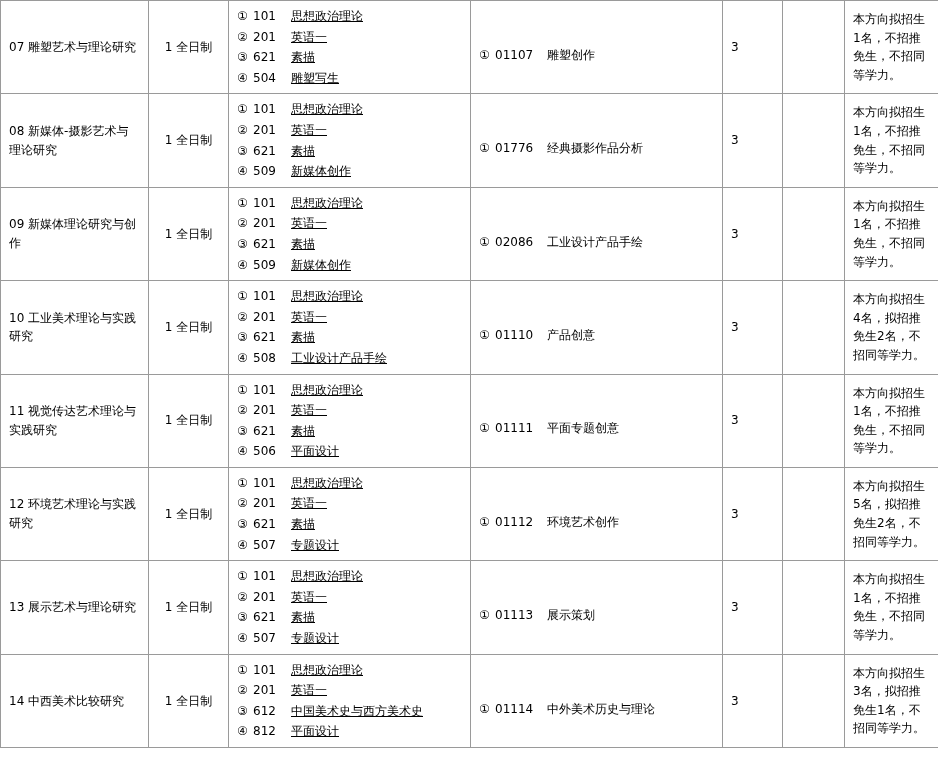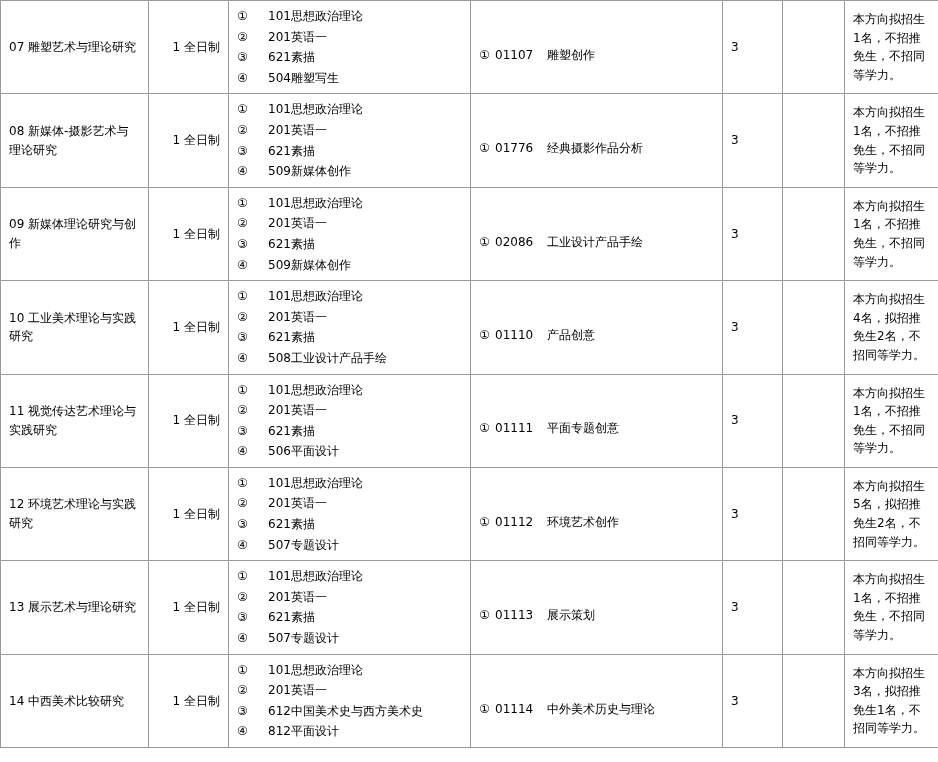--- a/index.html
+++ b/index.html
@@ -94,7 +94,6 @@
     display: inline-block;
     width: 38px;
     flex: 0 0 38px;
-    text-align: right;
   }
   .sname { flex: 1 1 auto; }
 

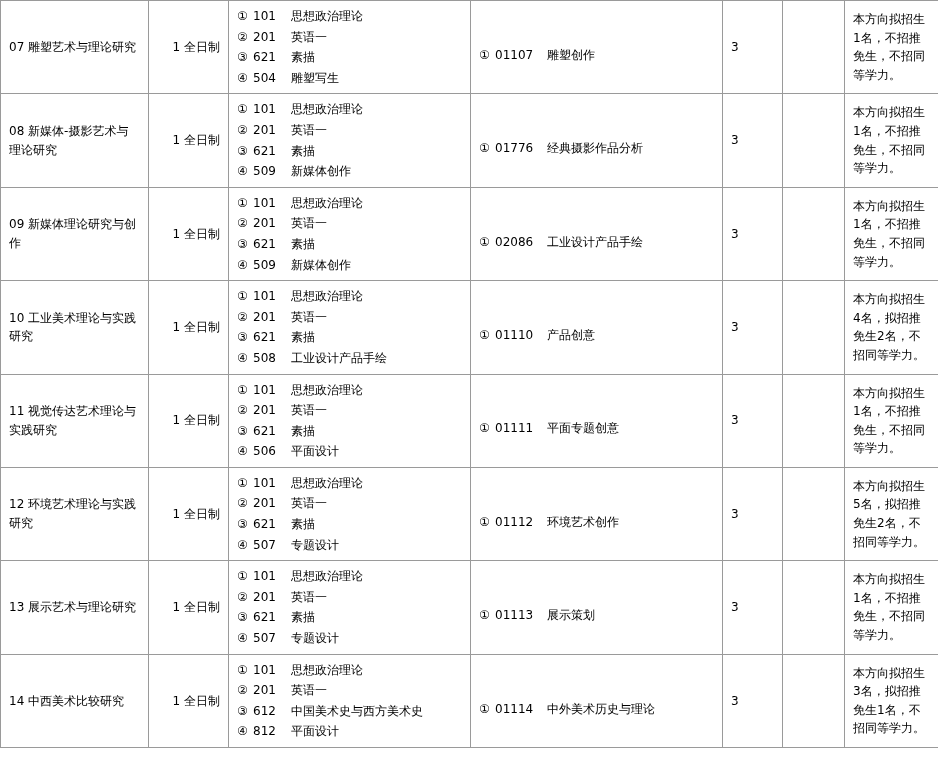--- a/index.html
+++ b/index.html
@@ -95,7 +95,7 @@
     width: 38px;
     flex: 0 0 38px;
   }
-  .sname { flex: 1 1 auto; }
+  .sname { flex: 1 1 auto; text-decoration: underline; }
 
   ul.retest-list {
     list-style: none;

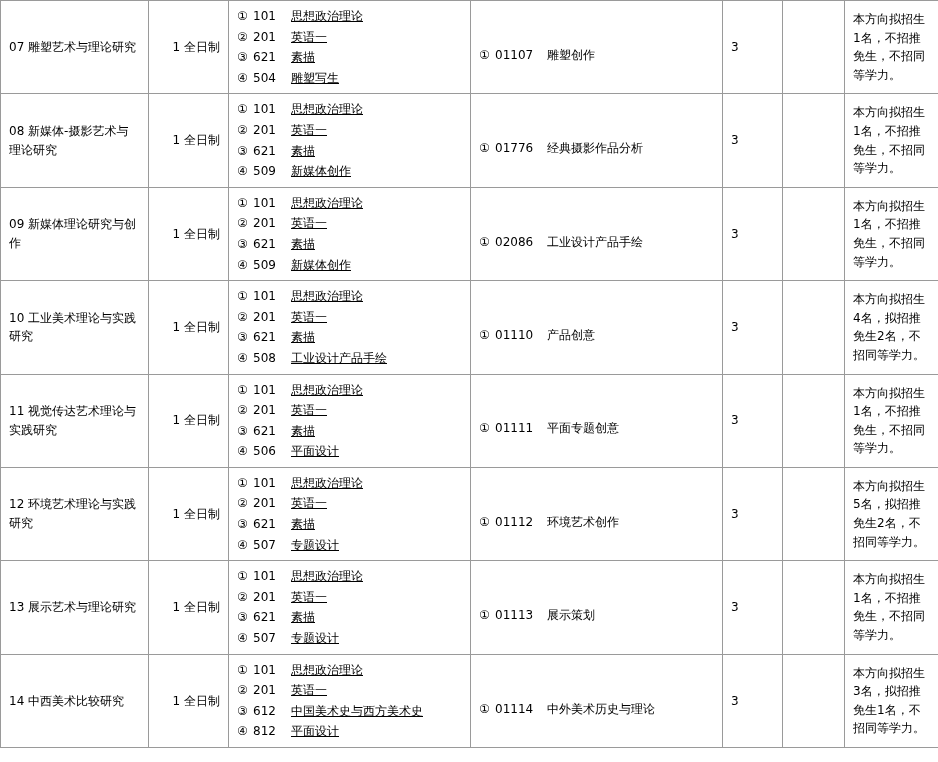--- a/index.html
+++ b/index.html
@@ -45,7 +45,7 @@
     padding-right: 6px;
   }
   td.mode {
-    text-align: right;
+    text-align: center;
     padding-left: 10px;
     white-space: nowrap;
   }

